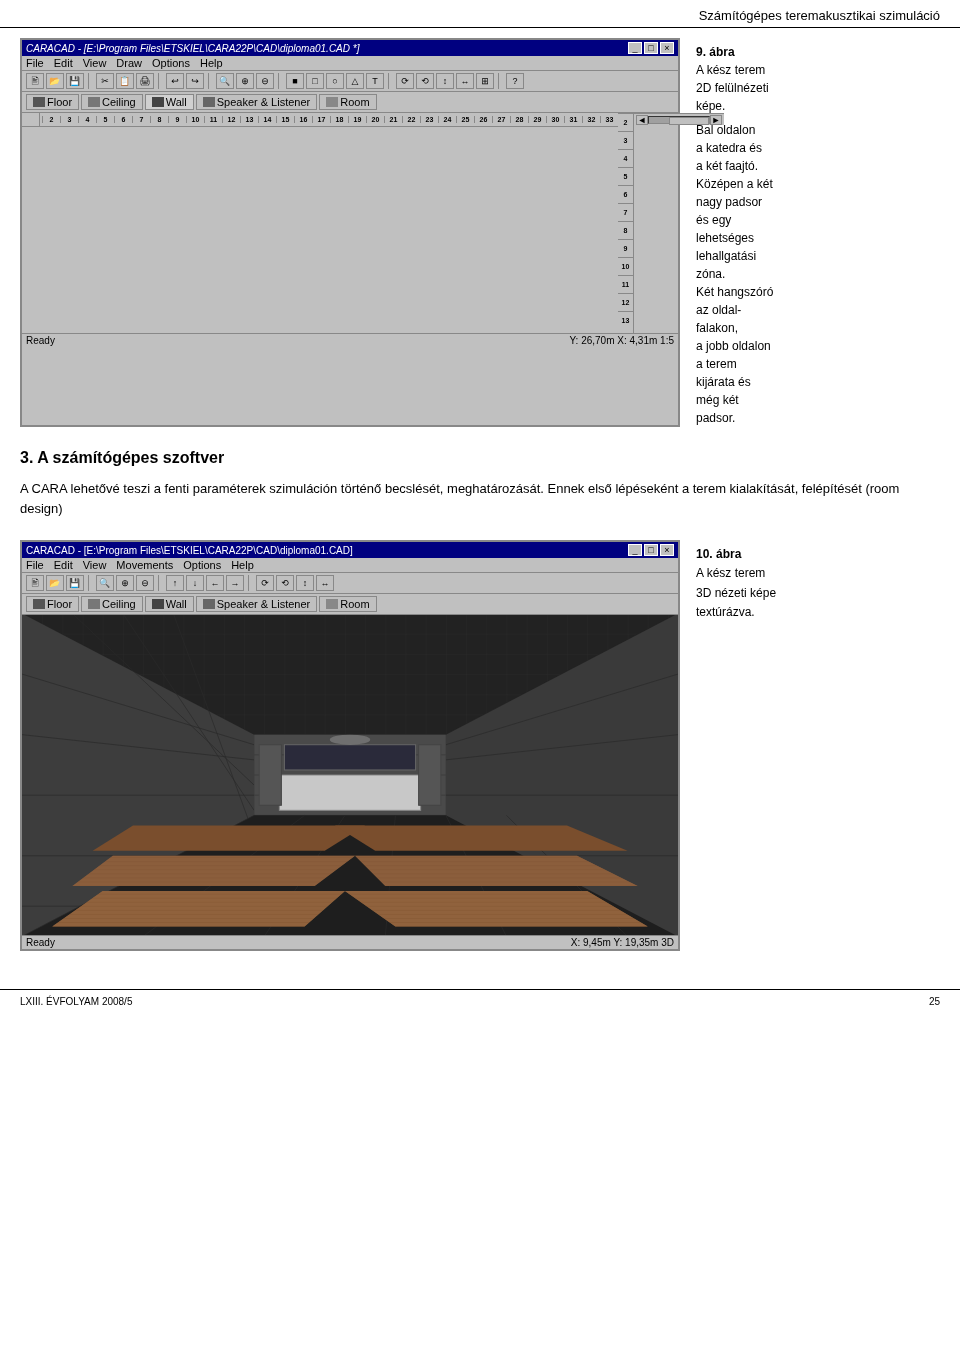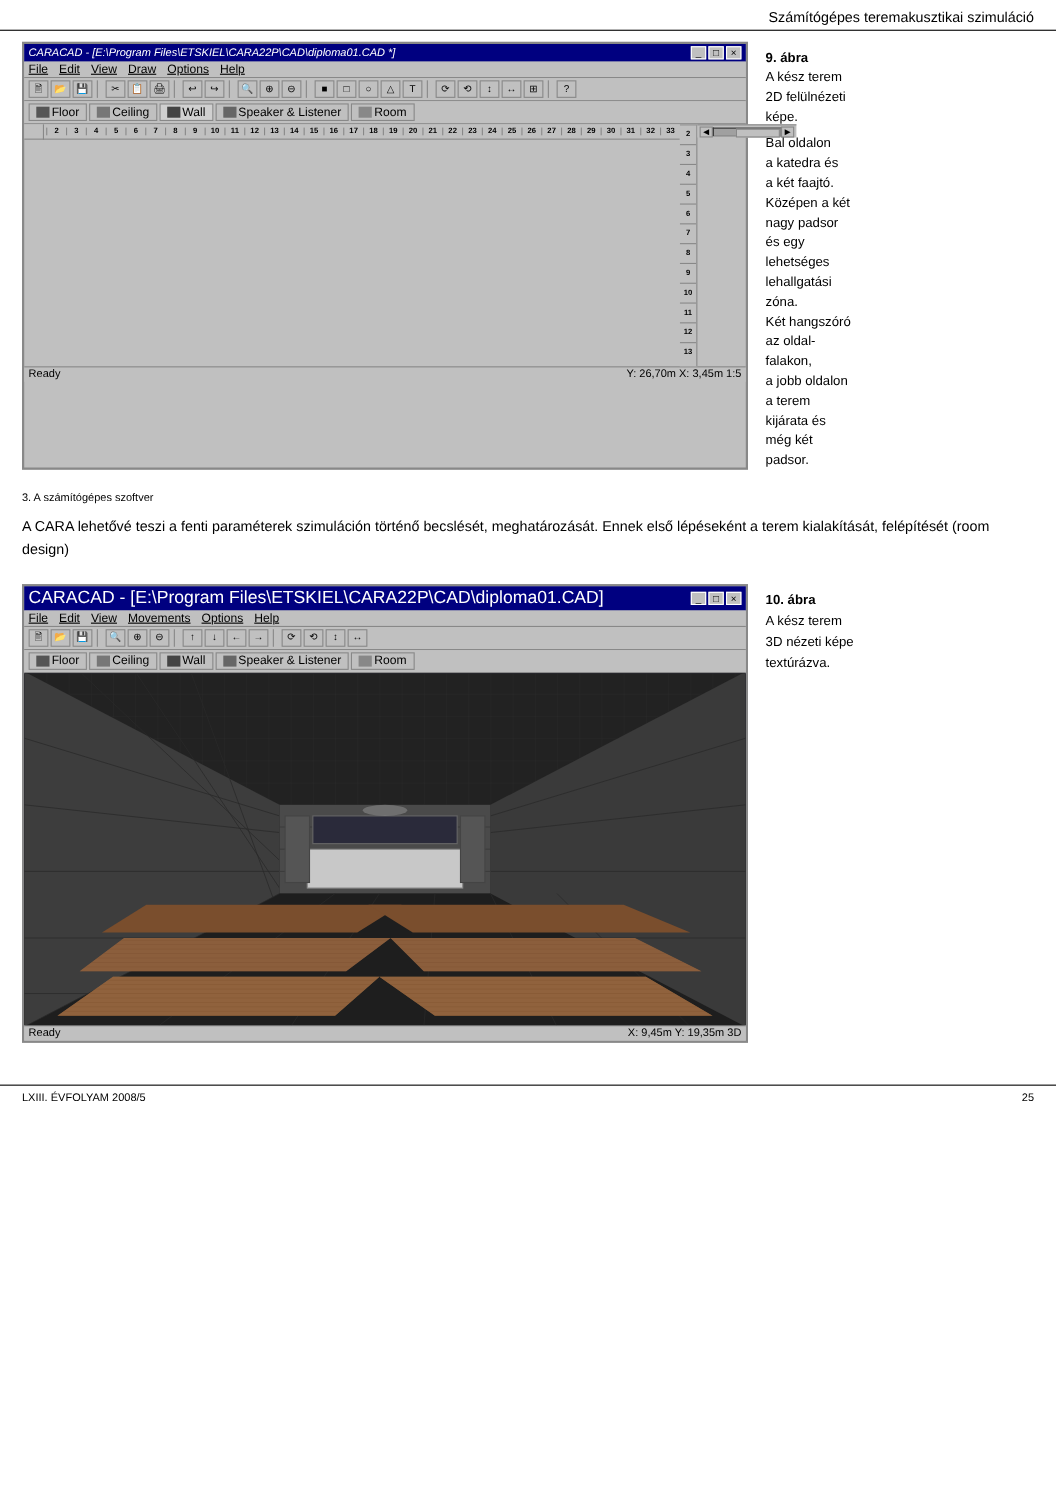--- a/index.html
+++ b/index.html
@@ -77,7 +77,6 @@
       font-size: 11px;
       display: flex;
       gap: 10px;
-      text-decoration: underline;
     }
 
     .cad-menubar span {

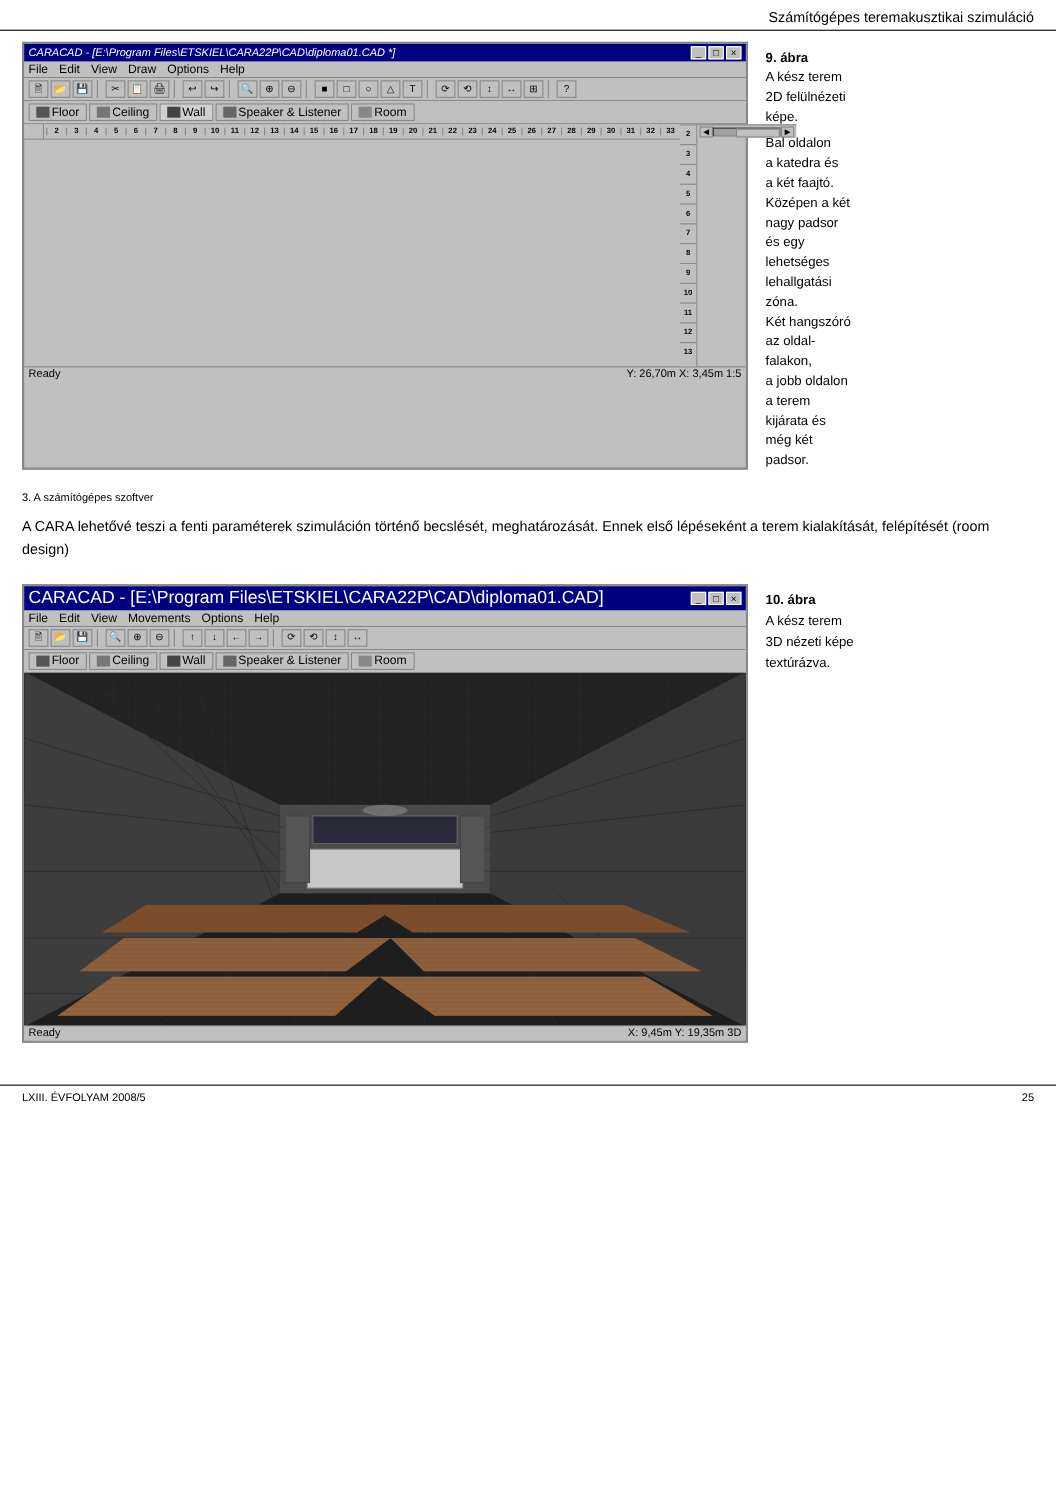--- a/index.html
+++ b/index.html
@@ -546,7 +546,7 @@
 
       <div class="cad-statusbar">
         <span>Ready</span>
-        <span>Y: 26,70m X: 3,45m  1:5</span>
+        <span>Y: 26,70m X: 4,31m  1:5</span>
       </div>
     </div>
 

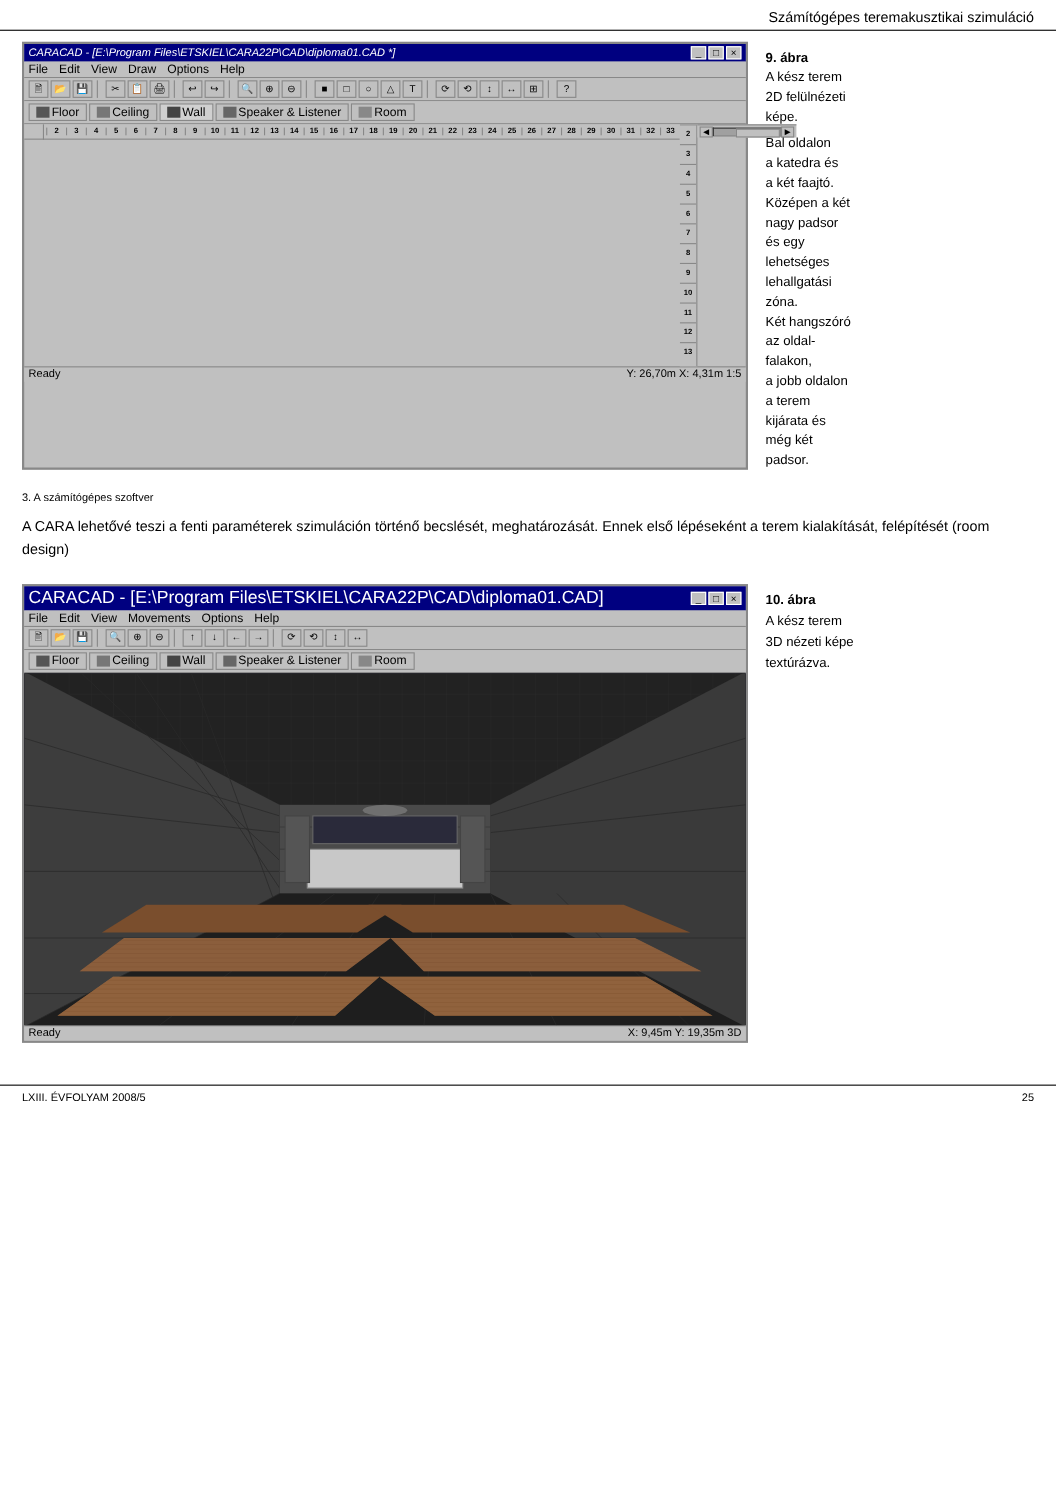--- a/index.html
+++ b/index.html
@@ -195,8 +195,8 @@
     }
 
     .section-title {
-      font-size: 10px;
-      font-weight: normal;
+      font-size: 16px;
+      font-weight: bold;
       margin-bottom: 8px;
     }
 

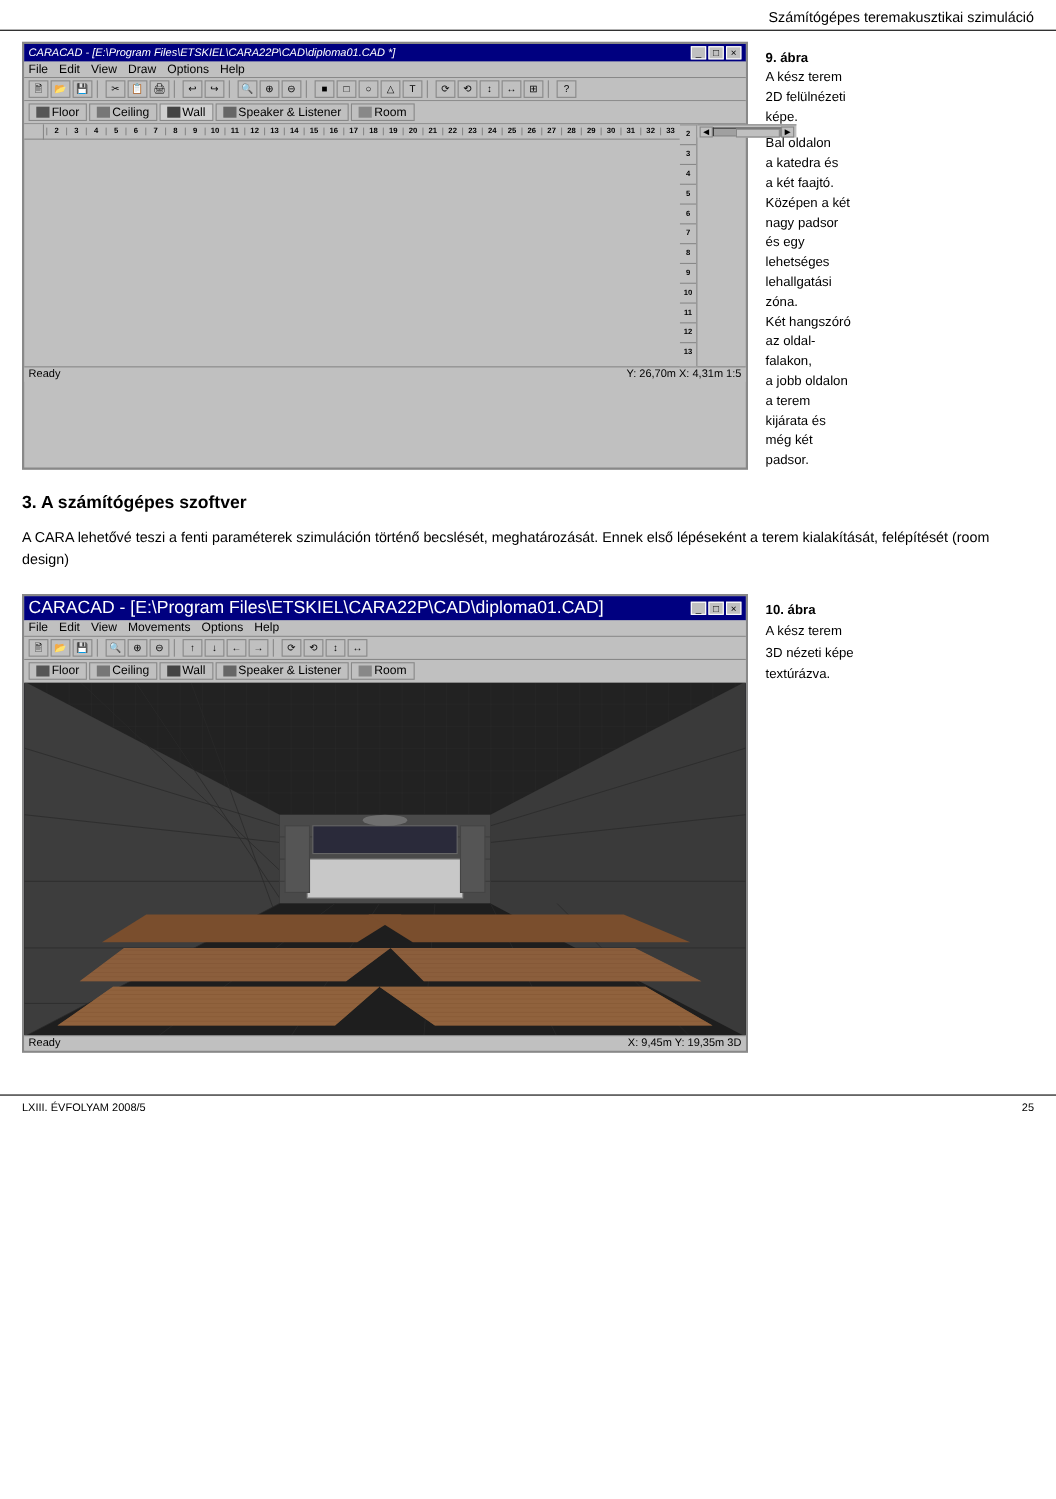--- a/index.html
+++ b/index.html
@@ -571,7 +571,7 @@
     <div class="cad-window-3d">
 
       <div class="cad-titlebar">
-        <span style="font-size:16px;">CARACAD - [E:\Program Files\ETSKIEL\CARA22P\CAD\diploma01.CAD]</span>
+        <span style="font-size:10px;">CARACAD - [E:\Program Files\ETSKIEL\CARA22P\CAD\diploma01.CAD]</span>
         <div class="cad-titlebar-buttons">
           <div class="cad-titlebar-btn">_</div>
           <div class="cad-titlebar-btn">□</div>

